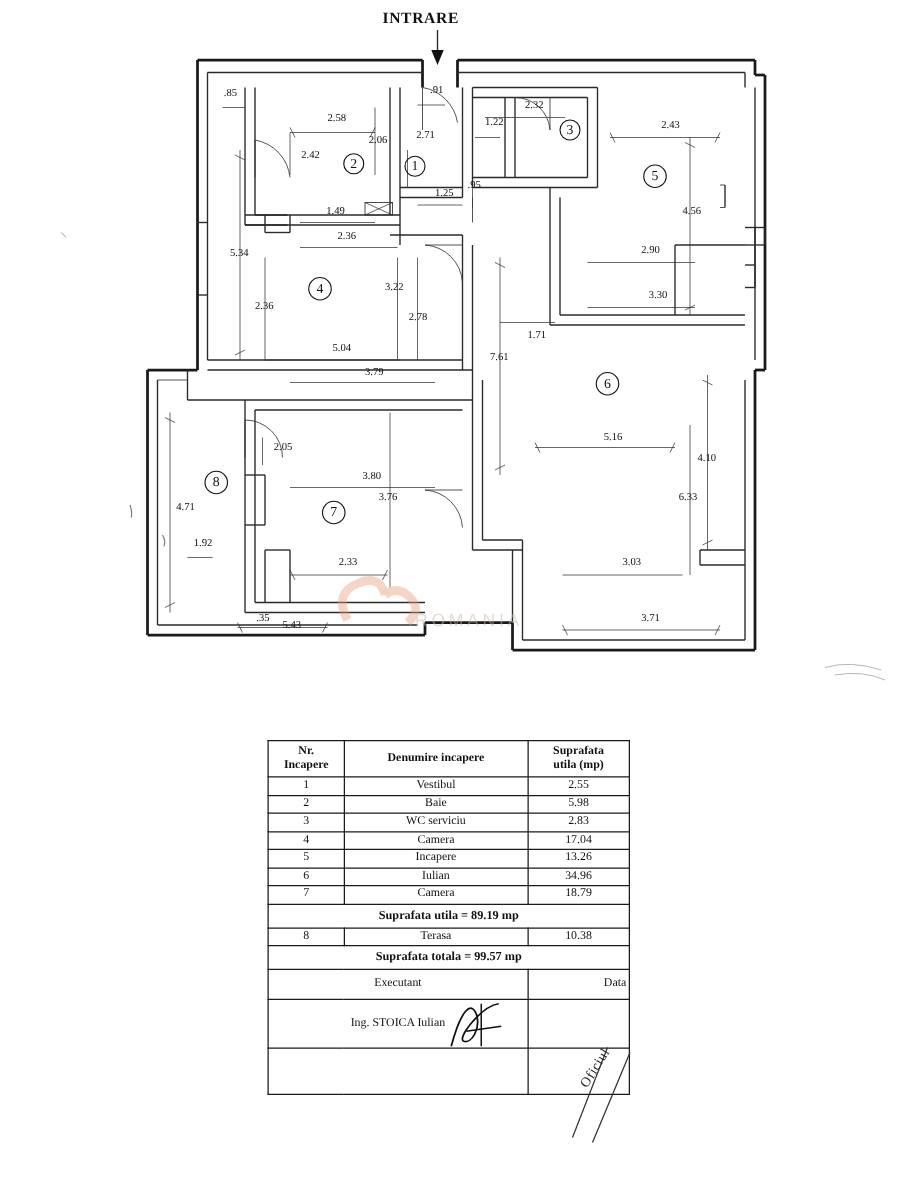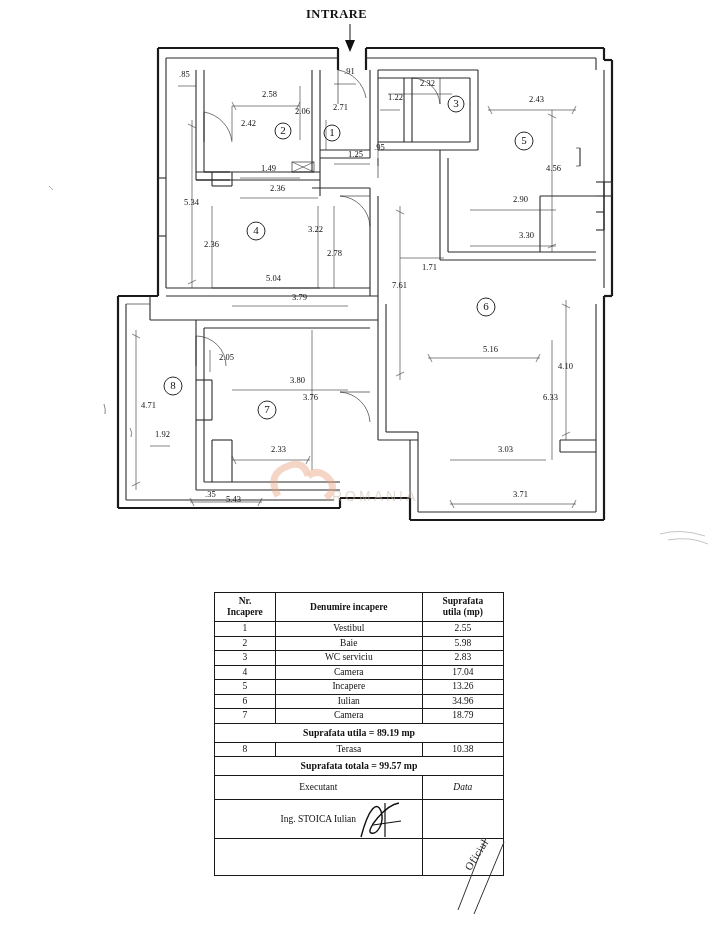--- a/index.html
+++ b/index.html
@@ -128,7 +128,7 @@
     text-align: left;
     padding-left: 7px;
   }
-  .sig-row td.ctr { text-align: center; font-style: italic; }
+  .sig-row td.ctr { text-align: right; }
   .sig-tall td { height: 36px; }
   .sig-name {
     text-align: left;

